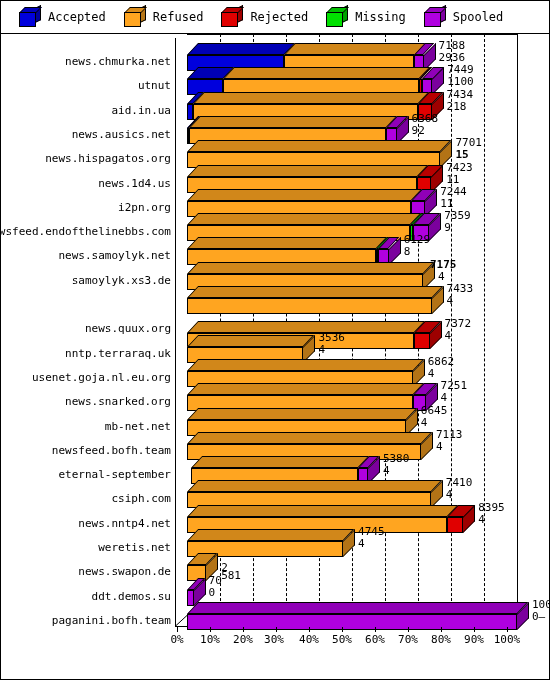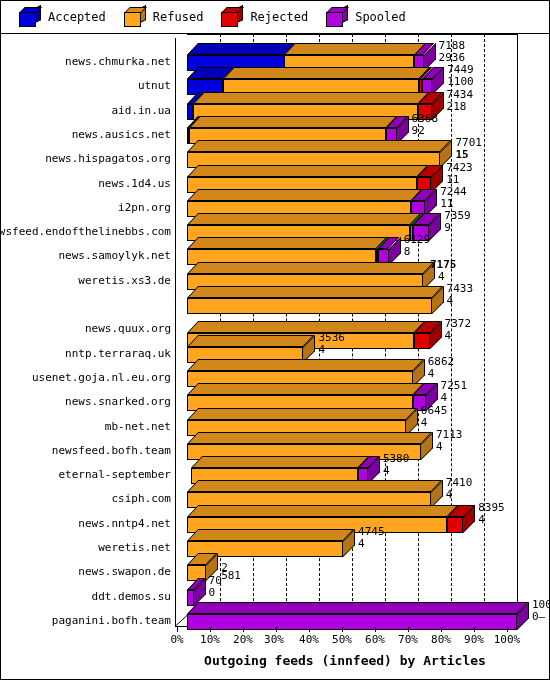--- a/index.html
+++ b/index.html
@@ -86,6 +86,14 @@
           <div class="face" style="background: rgb(224, 0, 0);"></div>
         </div>
         <span class="legend-label">Rejected</span>
+      </div>
+      <div class="legend-item">
+        <div class="cube">
+          <div class="side" style="background: rgb(0, 161, 0);"></div>
+          <div class="topf" style="background: rgb(0, 190, 0);"></div>
+          <div class="face" style="background: rgb(0, 224, 0);"></div>
+        </div>
+        <span class="legend-label">Missing</span>
       </div>
       <div class="legend-item">
         <div class="cube">

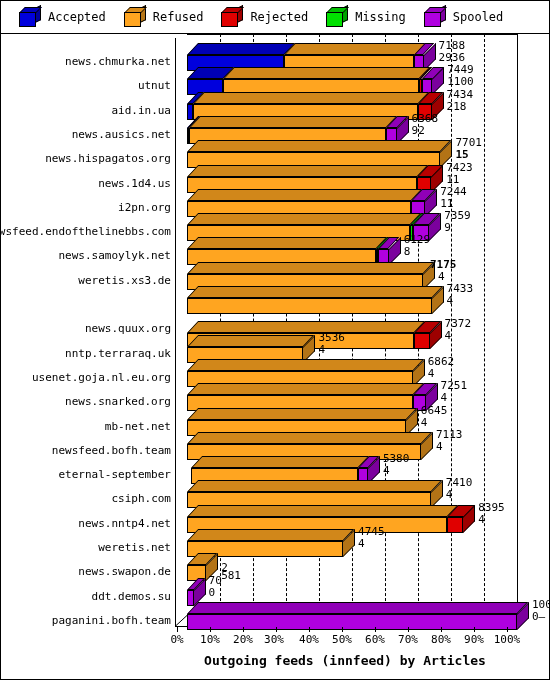--- a/index.html
+++ b/index.html
@@ -116,7 +116,7 @@
         <div class="ylabel" style="top: 167.8px;">i2pn.org</div>
         <div class="ylabel" style="top: 192.1px;">newsfeed.endofthelinebbs.com</div>
         <div class="ylabel" style="top: 216.4px;">news.samoylyk.net</div>
-        <div class="ylabel" style="top: 240.7px;">weretis.xs3.de</div>
+        <div class="ylabel" style="top: 240.7px;">samoylyk.xs3.de</div>
         <div class="ylabel" style="top: 289.3px;">news.quux.org</div>
         <div class="ylabel" style="top: 313.6px;">nntp.terraraq.uk</div>
         <div class="ylabel" style="top: 337.9px;">usenet.goja.nl.eu.org</div>

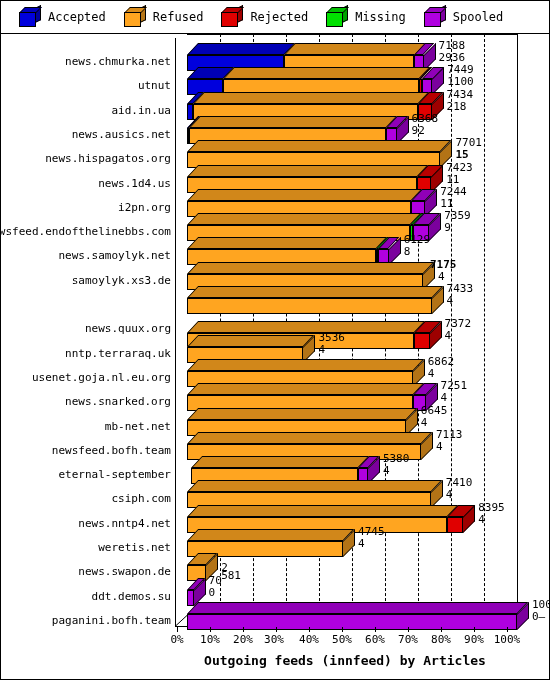--- a/index.html
+++ b/index.html
@@ -382,7 +382,6 @@
         <div class="tick" style="left: 506px;"></div>
         <div class="xtlabel" style="left: 506px;">100%</div>
       </div>
-    <div id="title">Outgoing feeds (innfeed) by Articles</div>
   </div>
 </div>
 

